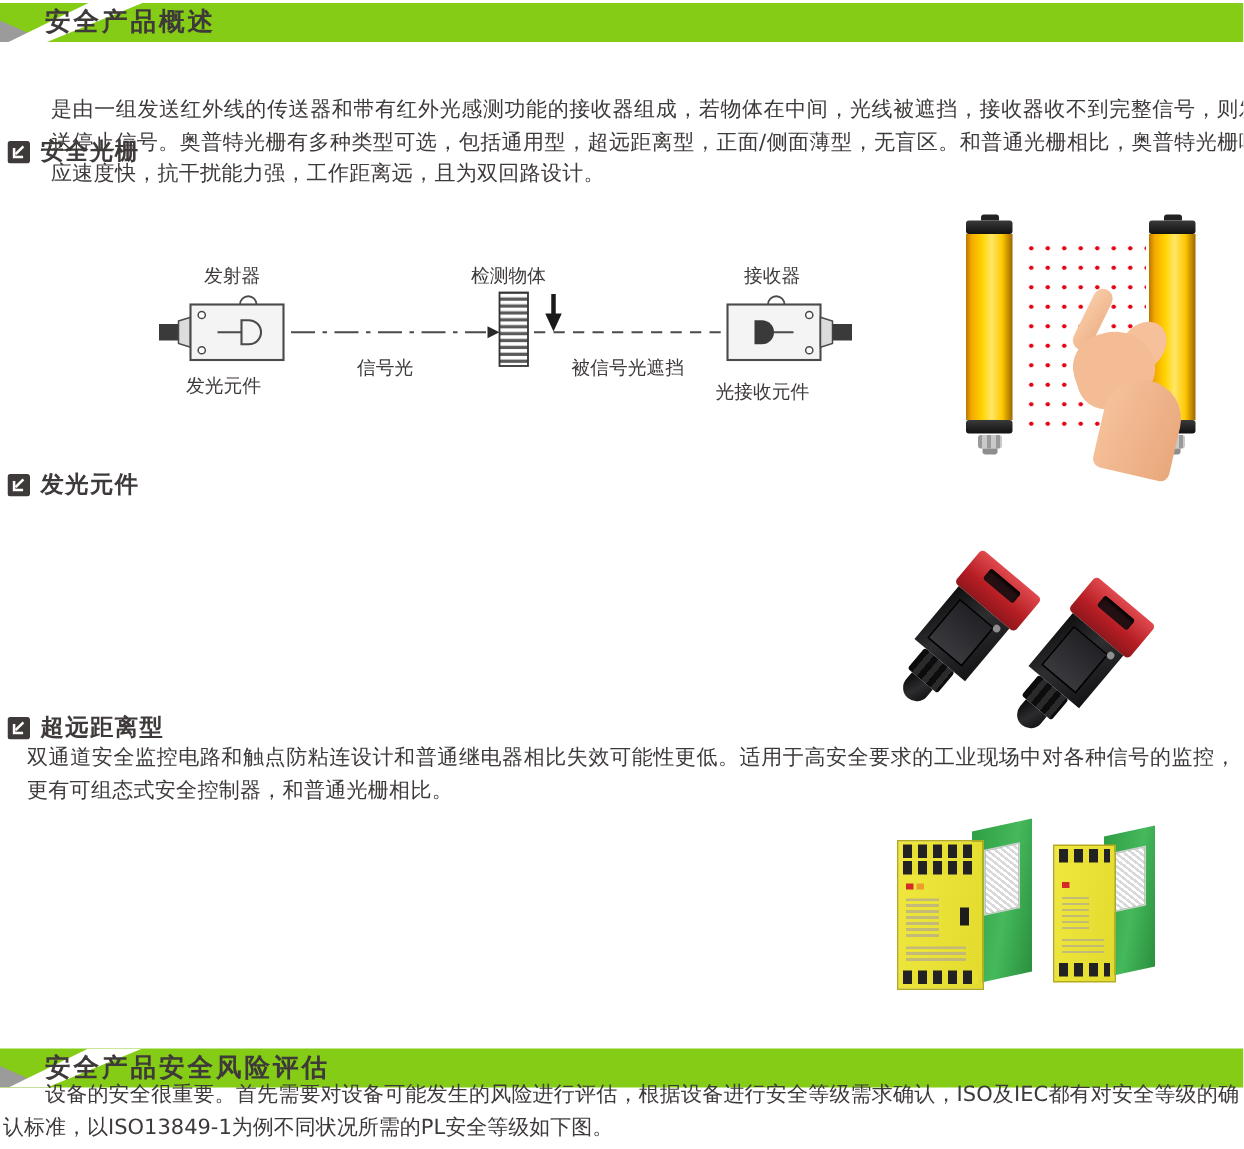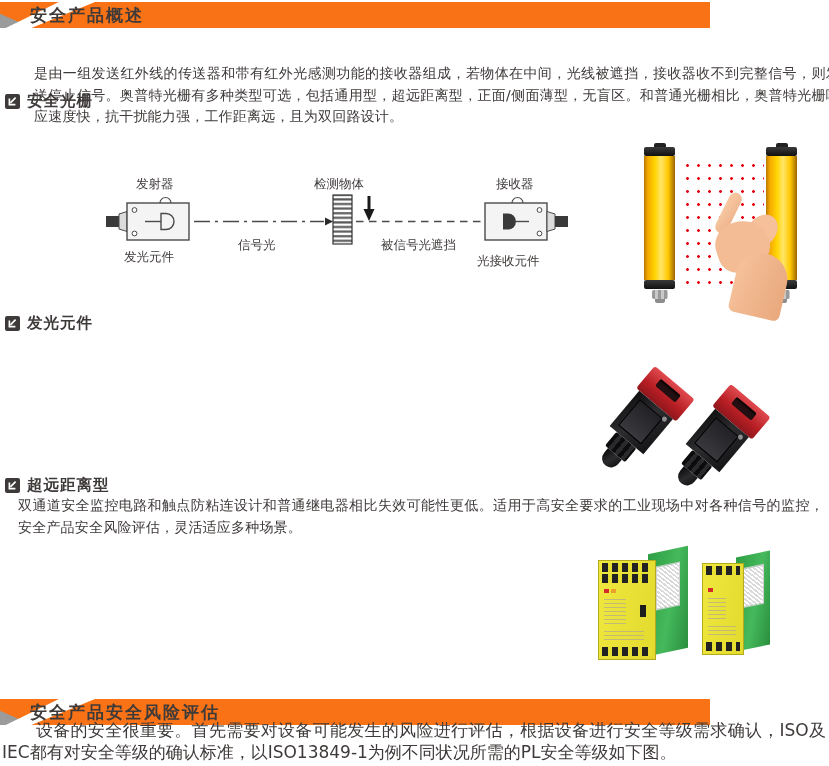--- a/index.html
+++ b/index.html
@@ -7,7 +7,7 @@
   .page { position:relative; width:829px; height:766px; background:#fff; overflow:hidden; }
 
   
-  .banner { position:absolute; left:0; width:710px; height:26px; background:#f97316; }
+  .banner { position:absolute; left:0; width:829px; height:26px; background:#84cc16; }
   .banner .wedge-dark  { position:absolute; left:0; top:0; width:90px; height:26px;
                          background:#9b9b9b; clip-path:polygon(0 45%, 36% 100%, 0 100%); }
   .banner .wedge-white { position:absolute; left:0; top:0; width:95px; height:26px;

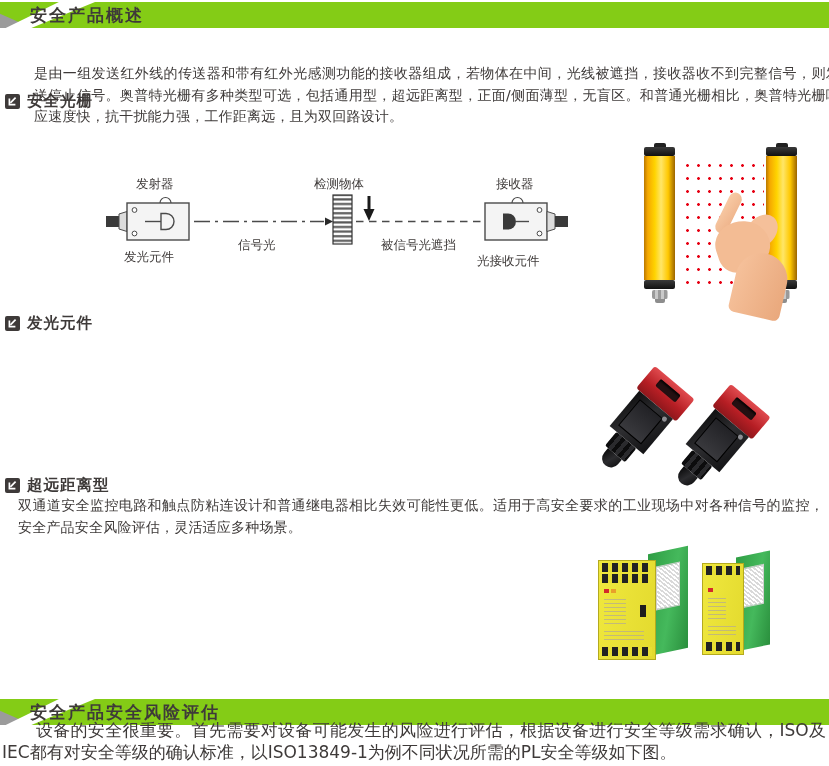--- a/index.html
+++ b/index.html
@@ -217,7 +217,7 @@
     </svg>
     <span class="sec-title">超远距离型</span>
   </div>
-  <p class="para" style="top:495px;">双通道安全监控电路和触点防粘连设计和普通继电器相比失效可能性更低。适用于高安全要求的工业现场中对各种信号的监控，安全产品安全风险评估，灵活适应多种场景。</p>
+  <p class="para" style="top:495px;">双通道安全监控电路和触点防粘连设计和普通继电器相比失效可能性更低。适用于高安全要求的工业现场中对各种信号的监控，更有可组态式安全控制器，和普通光栅相比。</p>
 
   <div class="relays">
     <div class="relay" style="left:0; top:0; width:96px; height:118px;">

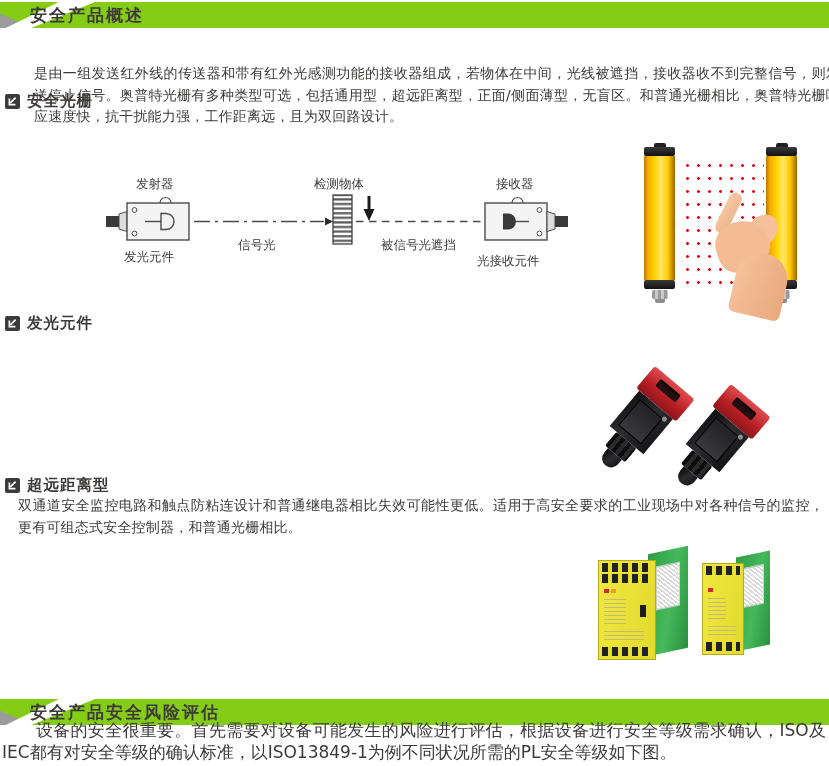--- a/index.html
+++ b/index.html
@@ -80,7 +80,7 @@
   .relay .slotdark { position:absolute; width:6px; height:12px; background:#1d1d1d; }
 
   
-  .risk-para { position:absolute; left:2px; width:824px; font-size:17px; line-height:22px;
+  .risk-para { position:absolute; left:2px; width:824px; font-size:14px; line-height:22px;
       text-indent:2em; text-align:justify; }
 
   svg text { font-family:"DejaVu Sans","Liberation Sans",sans-serif; }

